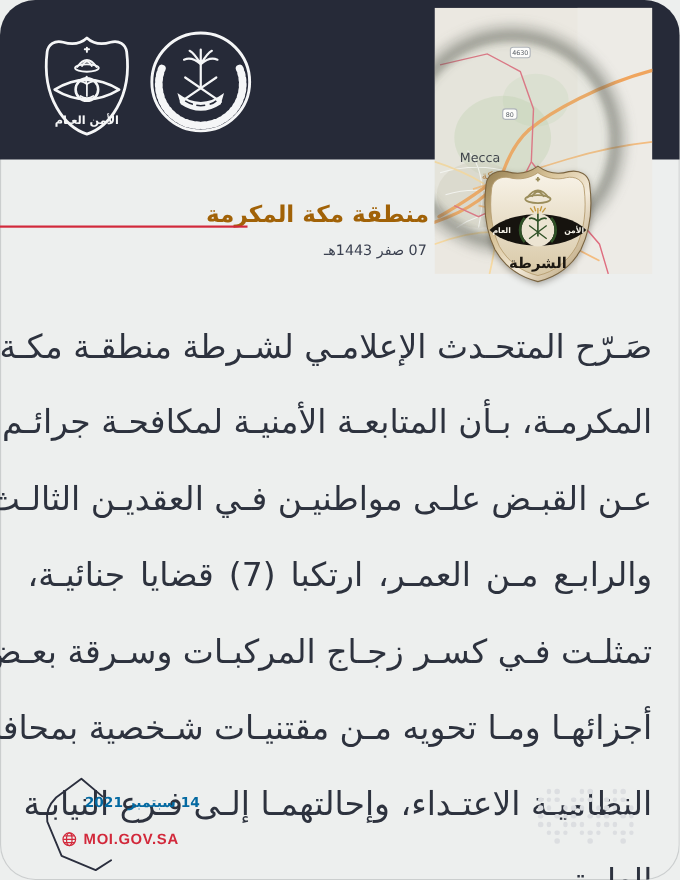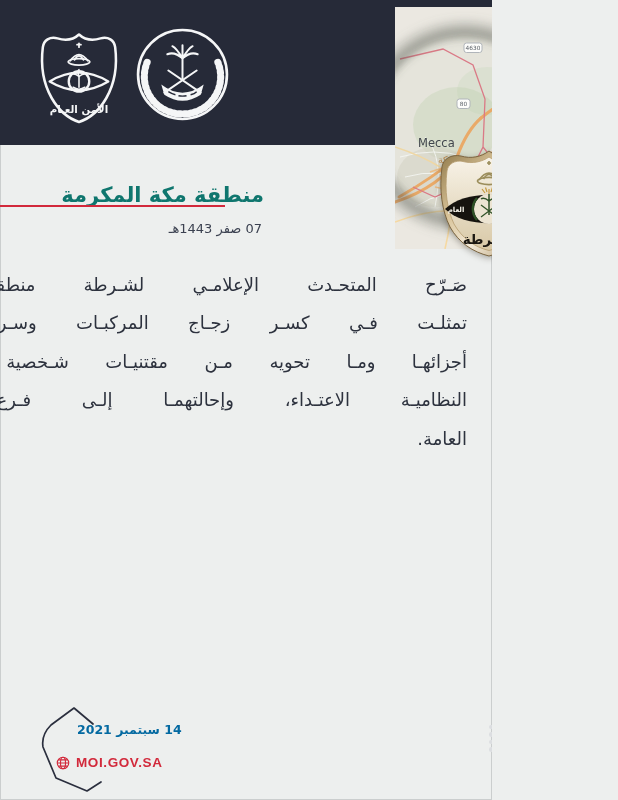--- a/index.html
+++ b/index.html
@@ -4,9 +4,10 @@
 <style>
   html,body{margin:0;padding:0;background:#edefee;}
   .card{
-    position:relative;width:492px;height:800px;background:#edefee;overflow:hidden;
+    position:relative;width:618px;height:800px;background:#edefee;overflow:hidden;
     font-family:"DejaVu Sans",sans-serif;
     box-shadow:inset 0 0 0 1px rgba(175,178,180,.55);
+    border-radius:32px;
   }
   .header-band{position:absolute;left:0;top:0;width:618px;height:145px;background:#262a38;}
   .ps-logo{position:absolute;left:36px;top:27px;width:86px;height:99px;}

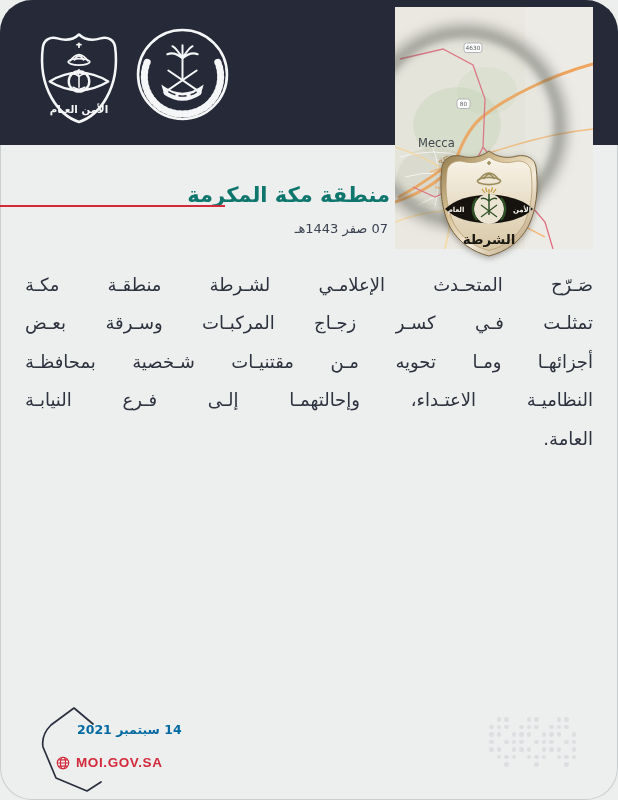--- a/index.html
+++ b/index.html
@@ -19,7 +19,7 @@
   .title-accent-line{position:absolute;left:0;top:205px;width:225px;height:2px;background:#d2293b;z-index:1;}
   .region-title{
     position:absolute;right:228px;top:183px;direction:rtl;text-align:center;
-    font-size:21px;font-weight:bold;color:#0f766e;white-space:nowrap;
+    font-size:21px;font-weight:bold;color:#a16207;white-space:nowrap;
   }
   .dates{position:absolute;right:230px;top:220px;direction:rtl;text-align:left;
     font-size:13px;line-height:18.5px;color:#3b4150;white-space:nowrap;}

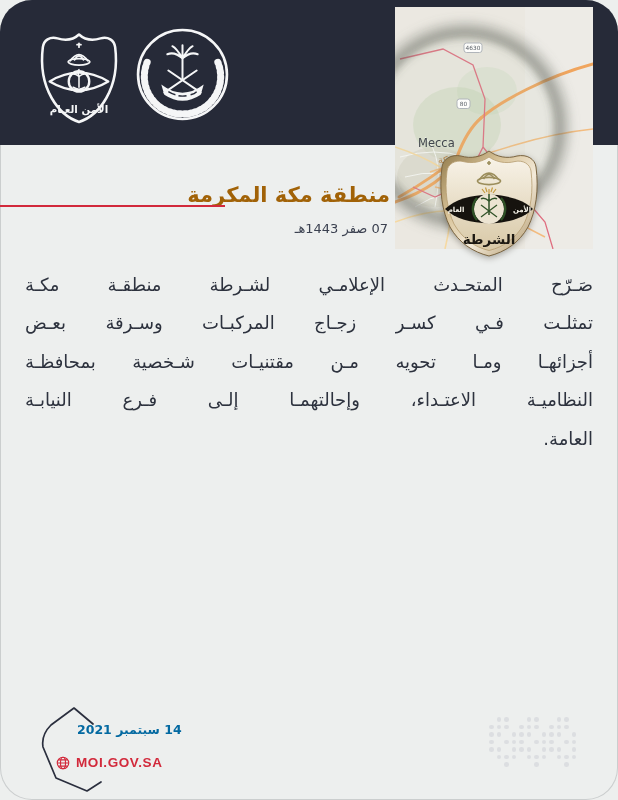--- a/index.html
+++ b/index.html
@@ -26,8 +26,8 @@
 
   .statement{position:absolute;right:25px;top:266px;width:568px;direction:rtl;color:#2d323e;}
   .statement .line{
-    height:38.4px;line-height:38.4px;font-size:18px;
-    text-align:justify;text-align-last:justify;white-space:nowrap;overflow:visible;
+    height:38.4px;line-height:38.4px;font-size:30px;
+    text-align:justify;text-align-last:justify;white-space:nowrap;overflow:visible;margin-top:31px;
   }
   .statement .line.last{text-align:center;text-align-last:right;}
 

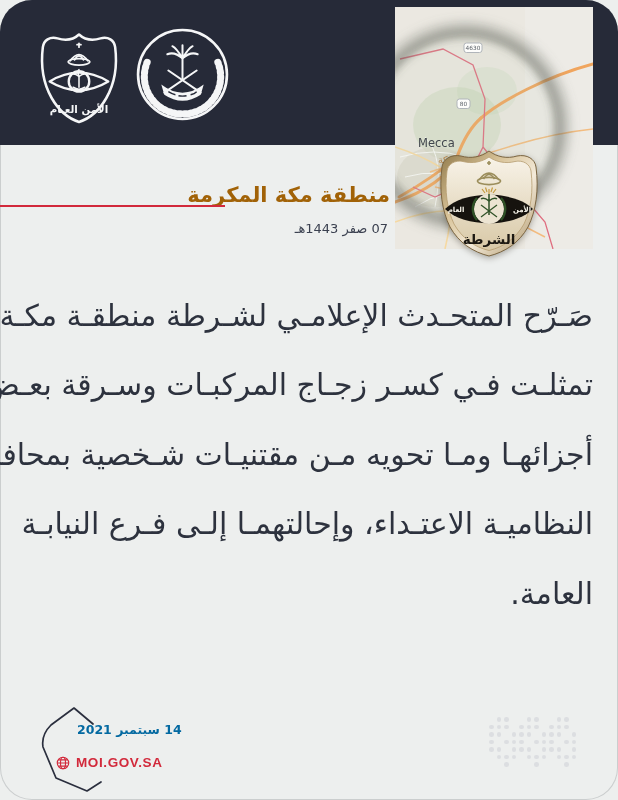--- a/index.html
+++ b/index.html
@@ -187,6 +187,7 @@
 
   <div class="statement" id="statement" lang="ar">
       <div class="line">صَـرّح المتحـدث الإعلامـي لشـرطة منطقـة مكـة</div>
+      <div class="line">المكرمـة، بـأن المتابعـة الأمنيـة لمكافحـة جرائـم</div>
       <div class="line">تمثلـت فـي كسـر زجـاج المركبـات وسـرقة بعـض</div>
       <div class="line">أجزائهـا ومـا تحويه مـن مقتنيـات شـخصية بمحافظـة</div>
       <div class="line">النظاميـة الاعتـداء، وإحالتهمـا إلـى فـرع النيابـة</div>

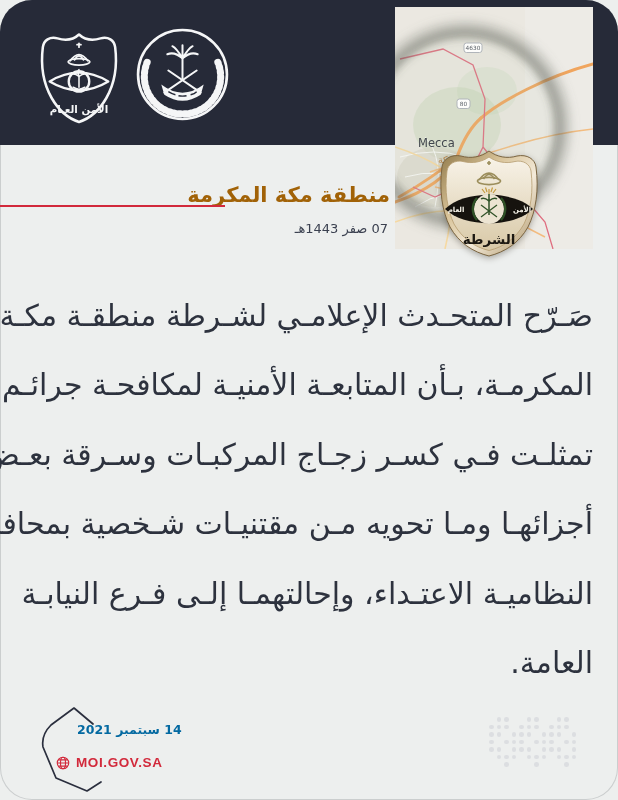--- a/index.html
+++ b/index.html
@@ -188,6 +188,7 @@
   <div class="statement" id="statement" lang="ar">
       <div class="line">صَـرّح المتحـدث الإعلامـي لشـرطة منطقـة مكـة</div>
       <div class="line">المكرمـة، بـأن المتابعـة الأمنيـة لمكافحـة جرائـم</div>
+      <div class="line">عـن القبـض علـى مواطنيـن فـي العقديـن الثالـث</div>
       <div class="line">تمثلـت فـي كسـر زجـاج المركبـات وسـرقة بعـض</div>
       <div class="line">أجزائهـا ومـا تحويه مـن مقتنيـات شـخصية بمحافظـة</div>
       <div class="line">النظاميـة الاعتـداء، وإحالتهمـا إلـى فـرع النيابـة</div>

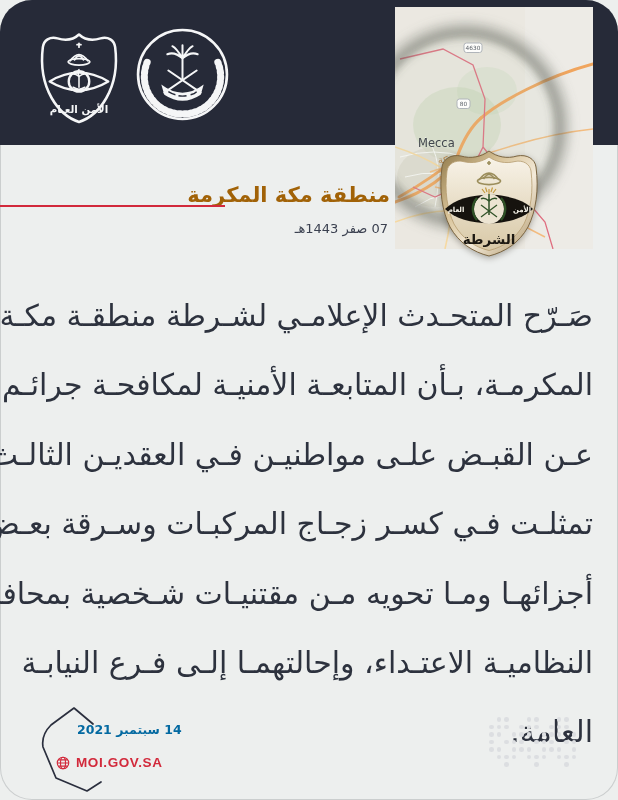--- a/index.html
+++ b/index.html
@@ -189,6 +189,7 @@
       <div class="line">صَـرّح المتحـدث الإعلامـي لشـرطة منطقـة مكـة</div>
       <div class="line">المكرمـة، بـأن المتابعـة الأمنيـة لمكافحـة جرائـم</div>
       <div class="line">عـن القبـض علـى مواطنيـن فـي العقديـن الثالـث</div>
+      <div class="line">والرابـع مـن العمـر، ارتكبا (7) قضايا جنائيـة،</div>
       <div class="line">تمثلـت فـي كسـر زجـاج المركبـات وسـرقة بعـض</div>
       <div class="line">أجزائهـا ومـا تحويه مـن مقتنيـات شـخصية بمحافظـة</div>
       <div class="line">النظاميـة الاعتـداء، وإحالتهمـا إلـى فـرع النيابـة</div>

